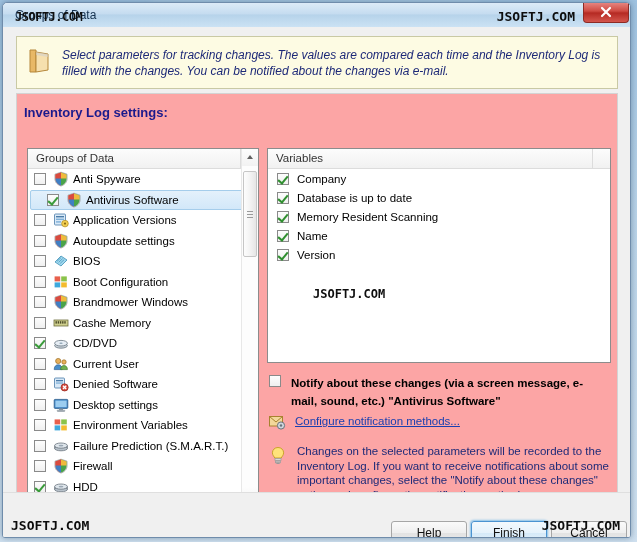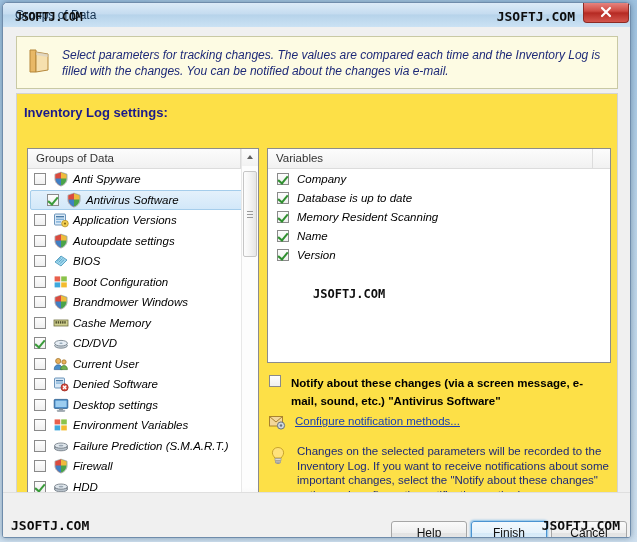--- a/index.html
+++ b/index.html
@@ -108,7 +108,7 @@
     position: absolute;
     left: 13px; top: 66px;
     width: 602px; height: 419px;
-    background: #fde047;
+    background: #fca5a5;
     border: 1px solid #d3d3d3;
     box-sizing: border-box;
   }

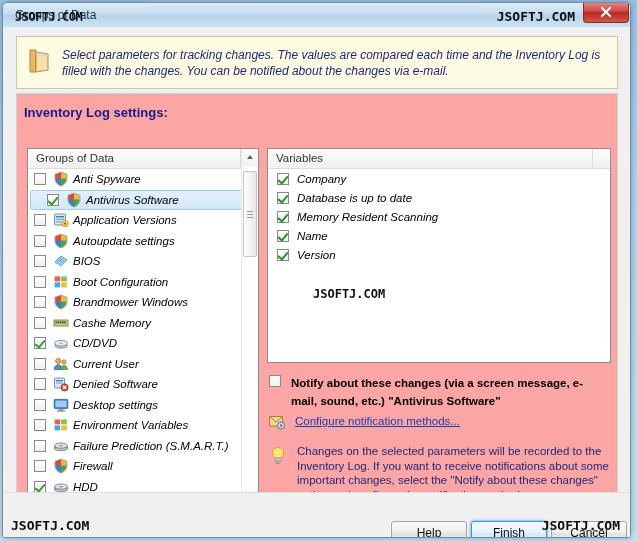--- a/index.html
+++ b/index.html
@@ -150,7 +150,6 @@
     position: absolute;
     left: 0; top: 20px; right: 0; bottom: 0;
     overflow: hidden;
-    font-style: italic;
   }
 
   

